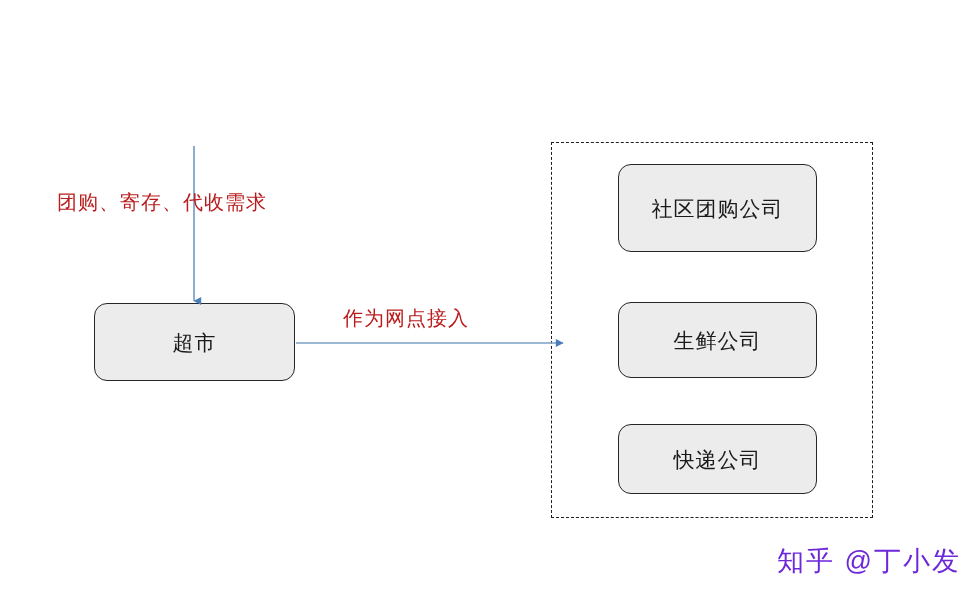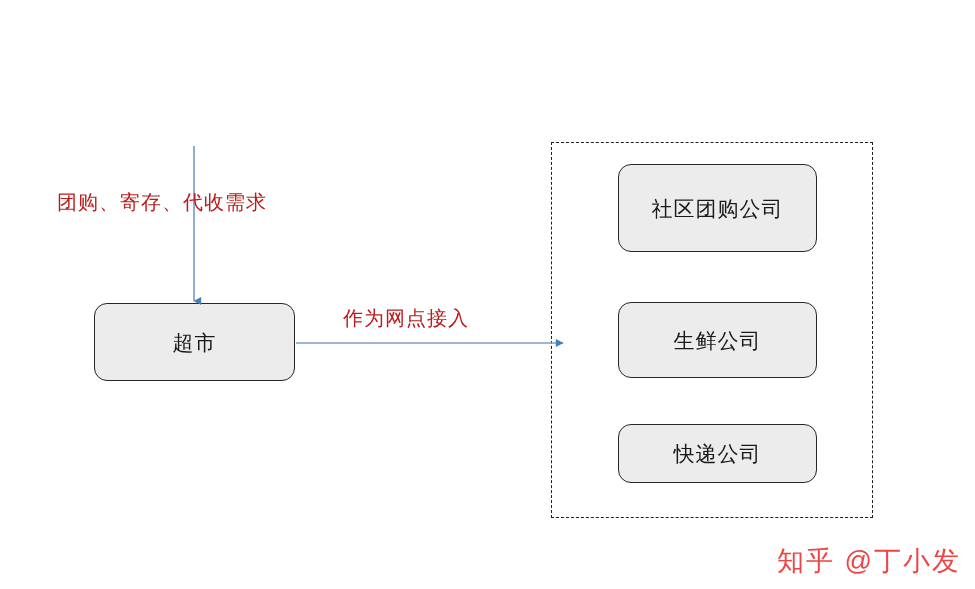--- a/index.html
+++ b/index.html
@@ -42,7 +42,7 @@
   #node-market    { left: 94px;  top: 303px; width: 201px; height: 78px; text-align: center; }
   #node-group-buy { left: 618px; top: 164px; width: 199px; height: 88px; }
   #node-fresh     { left: 618px; top: 294px; width: 199px; height: 76px; margin-top: 8px; }
-  #node-courier   { left: 618px; top: 424px; width: 199px; height: 59px; }
+  #node-courier   { left: 618px; top: 424px; width: 199px; height: 70px; }
 
   
   #group-container {

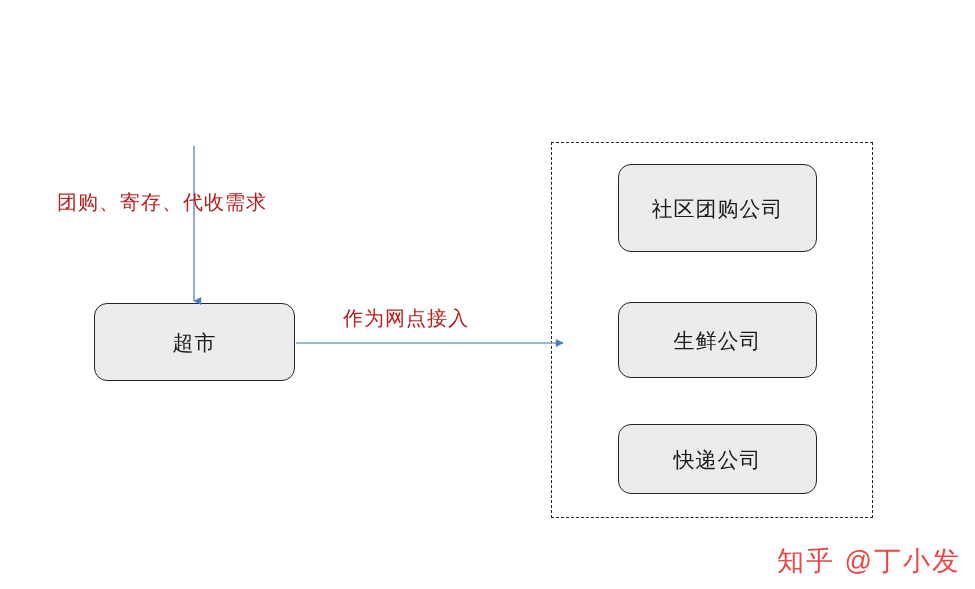--- a/index.html
+++ b/index.html
@@ -80,7 +80,7 @@
     right: 14px;
     bottom: 14px;
     font-size: 27px;
-    color: #ef4444;
+    color: #6d28d9;
     letter-spacing: 2px;
     white-space: nowrap;
     line-height: 1;

